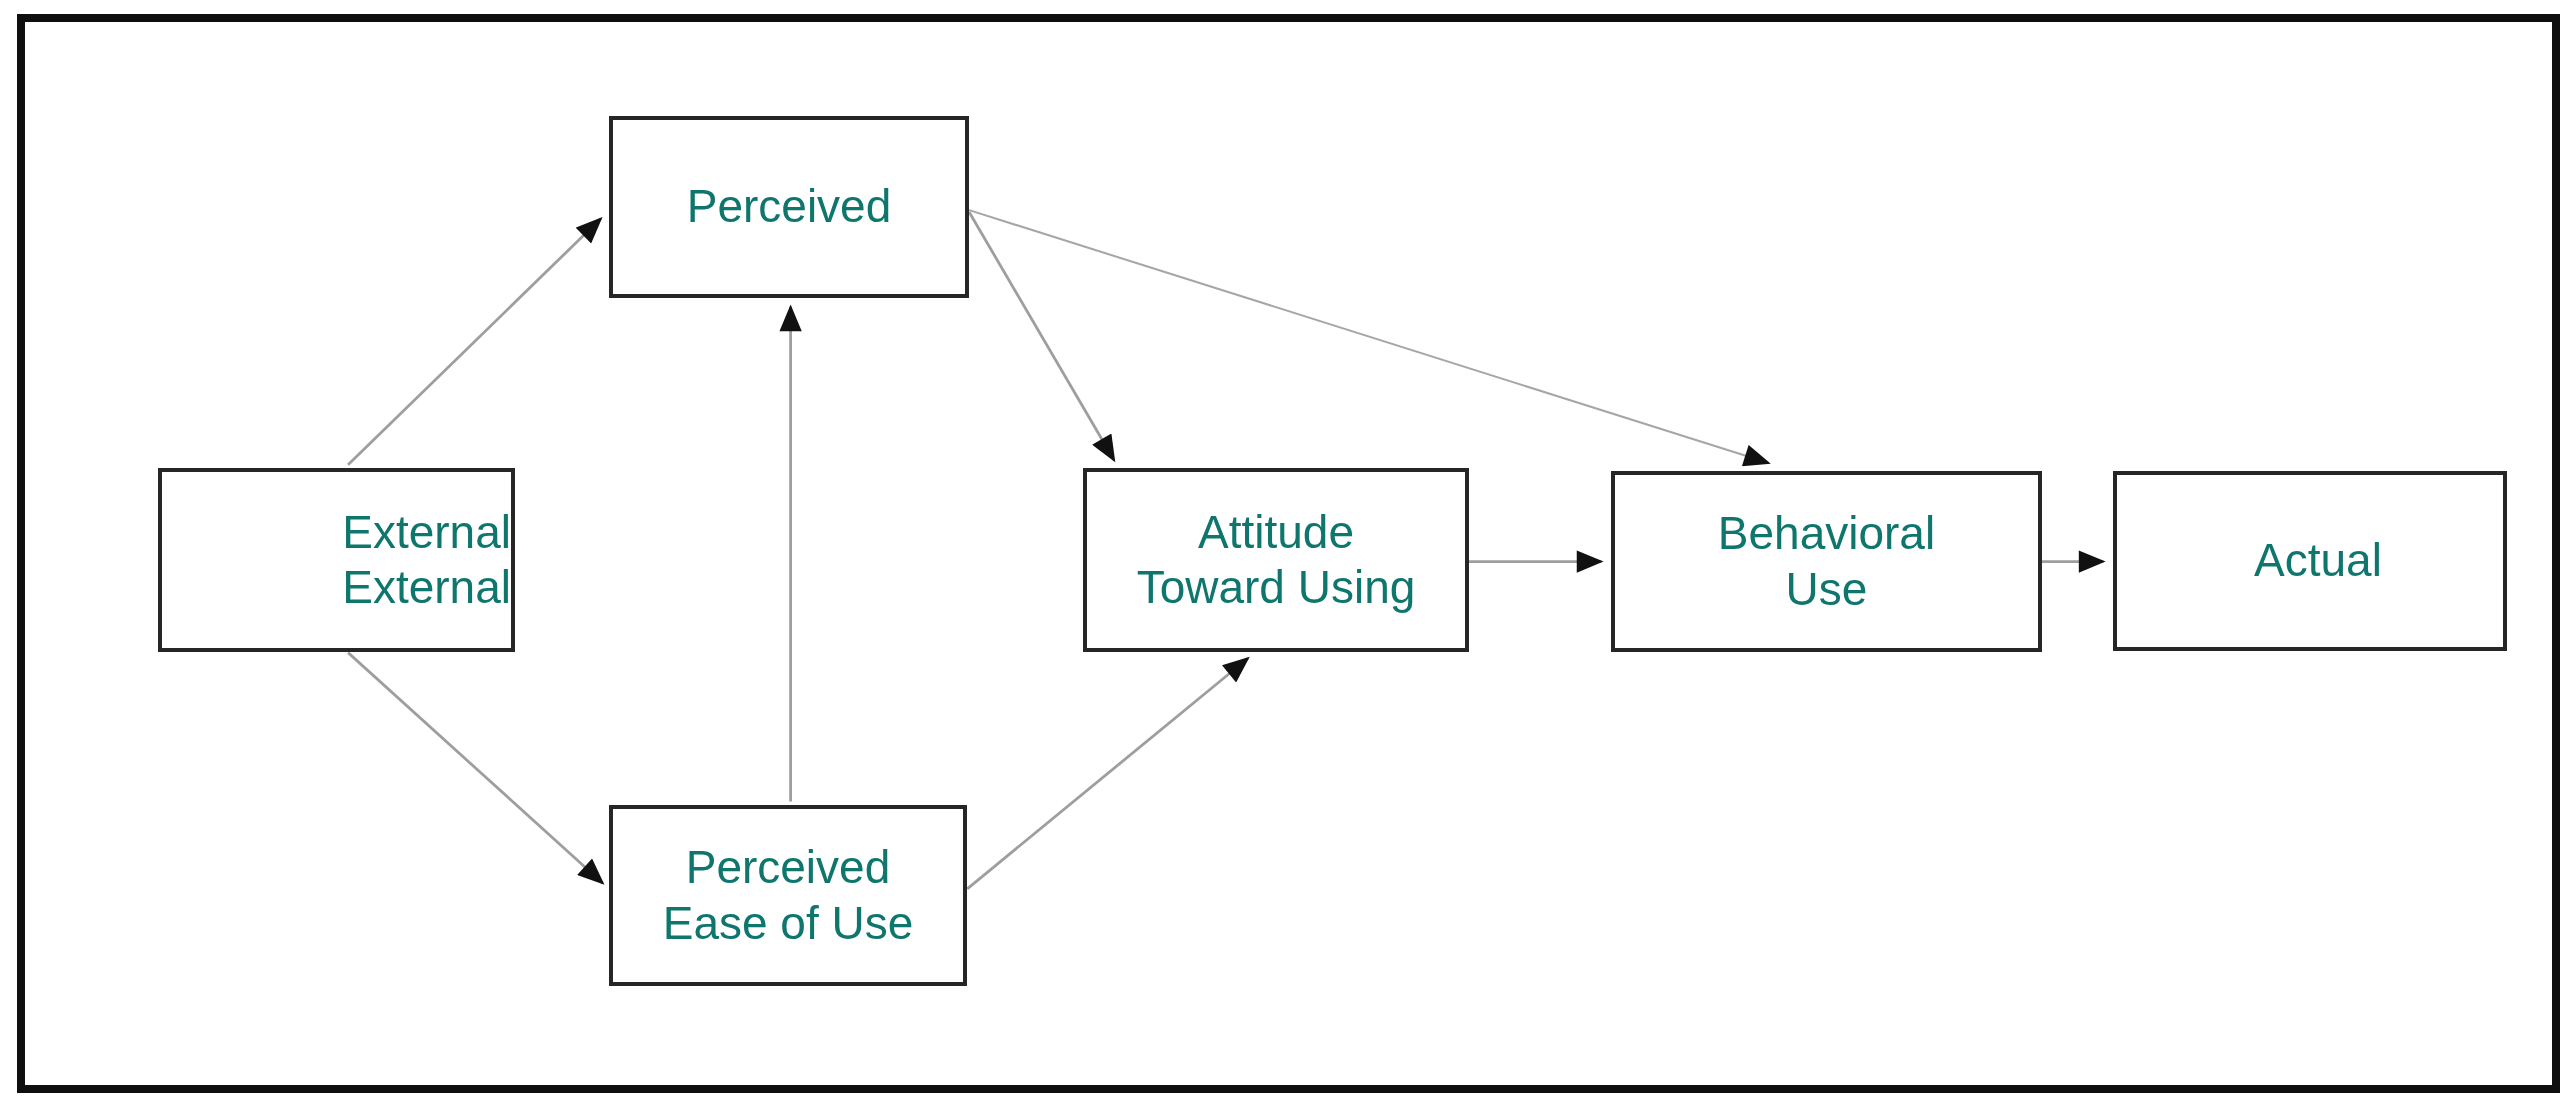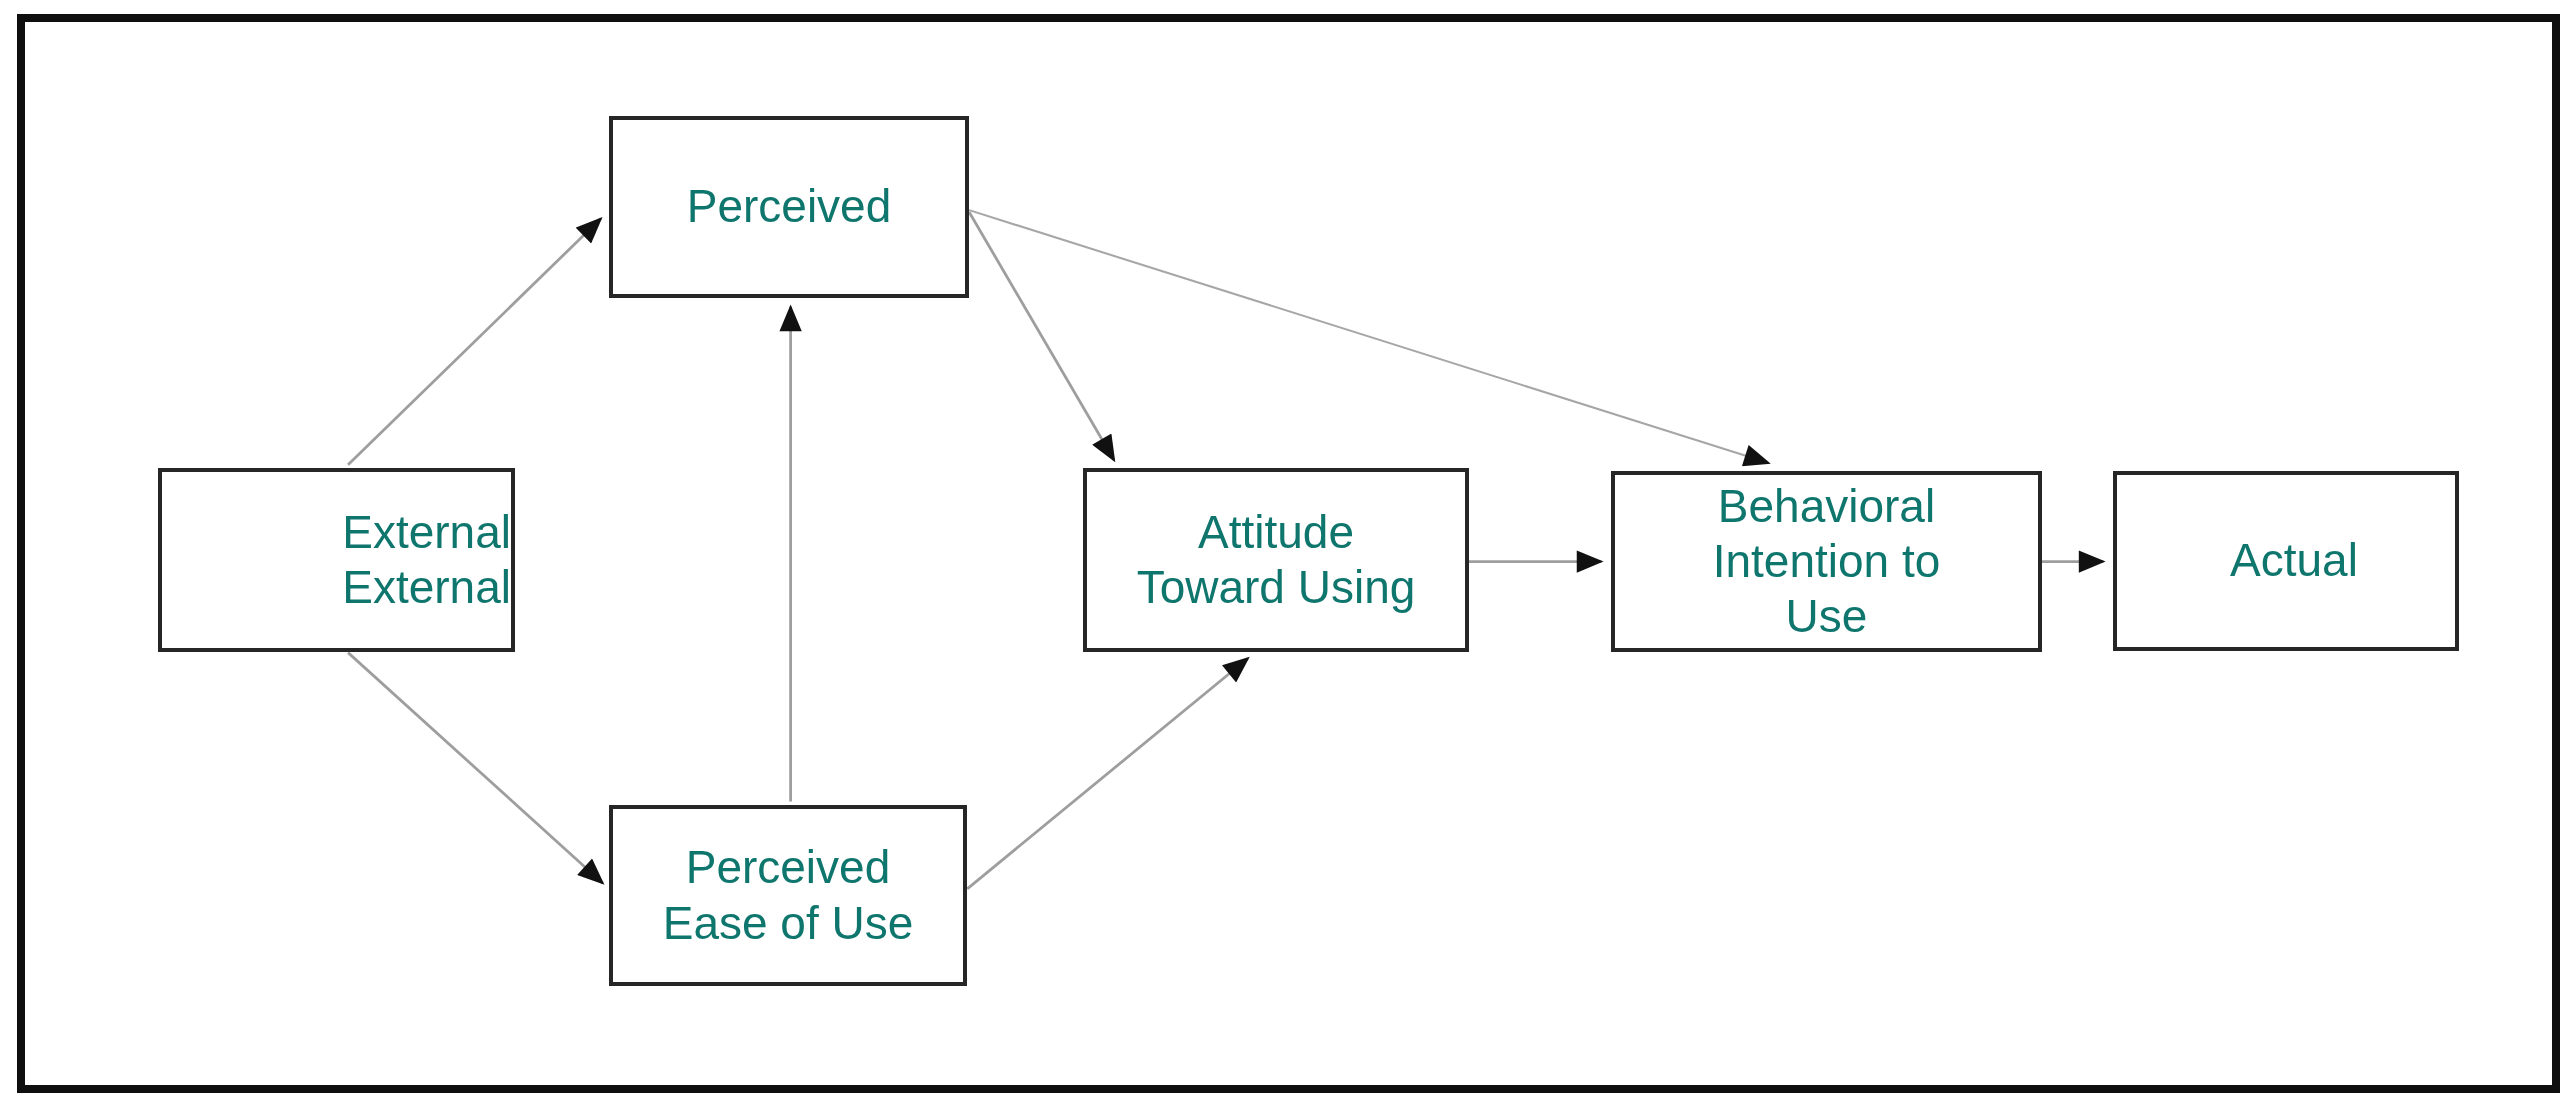--- a/index.html
+++ b/index.html
@@ -124,7 +124,6 @@
   <div class="node n-behavioral">
     <div>
       <span class="line">Behavioral</span>
-      <span class="line">Intention to</span>
       <span class="line">Use</span>
     </div>
   </div>

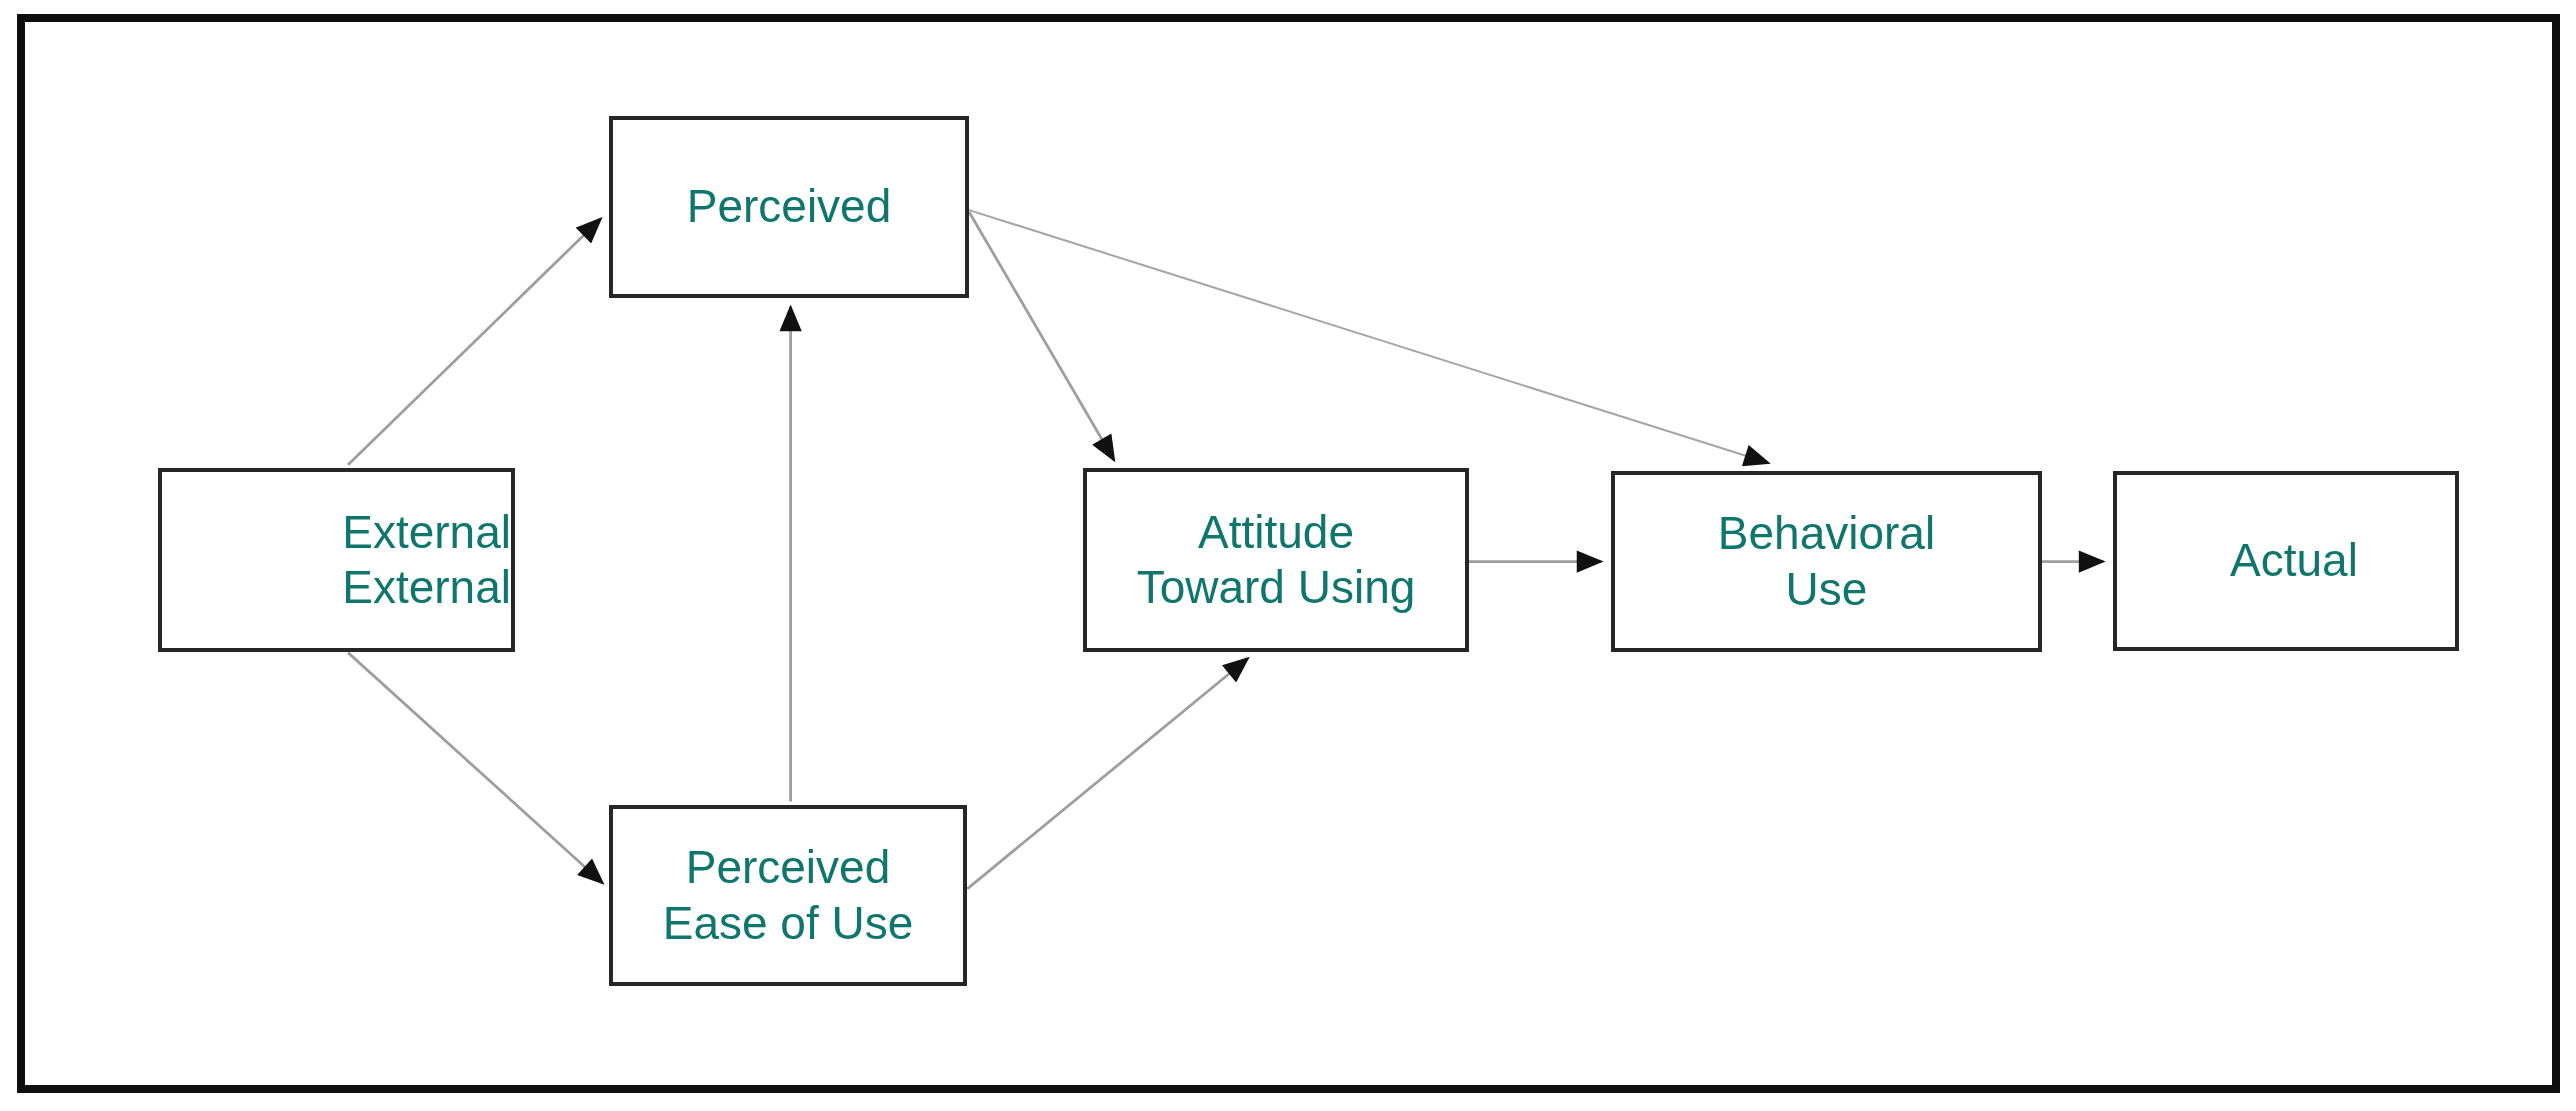--- a/index.html
+++ b/index.html
@@ -61,7 +61,7 @@
   .n-peu        { left: 609px;  top: 805px; width: 358px; height: 181px; }
   .n-attitude   { left: 1083px; top: 468px; width: 386px; height: 184px; }
   .n-behavioral { left: 1611px; top: 471px; width: 431px; height: 181px; }
-  .n-actual     { left: 2113px; top: 471px; width: 346px; height: 180px; padding-left: 16px; }
+  .n-actual     { left: 2113px; top: 471px; width: 394px; height: 180px; padding-left: 16px; }
 </style>
 </head>
 <body>

